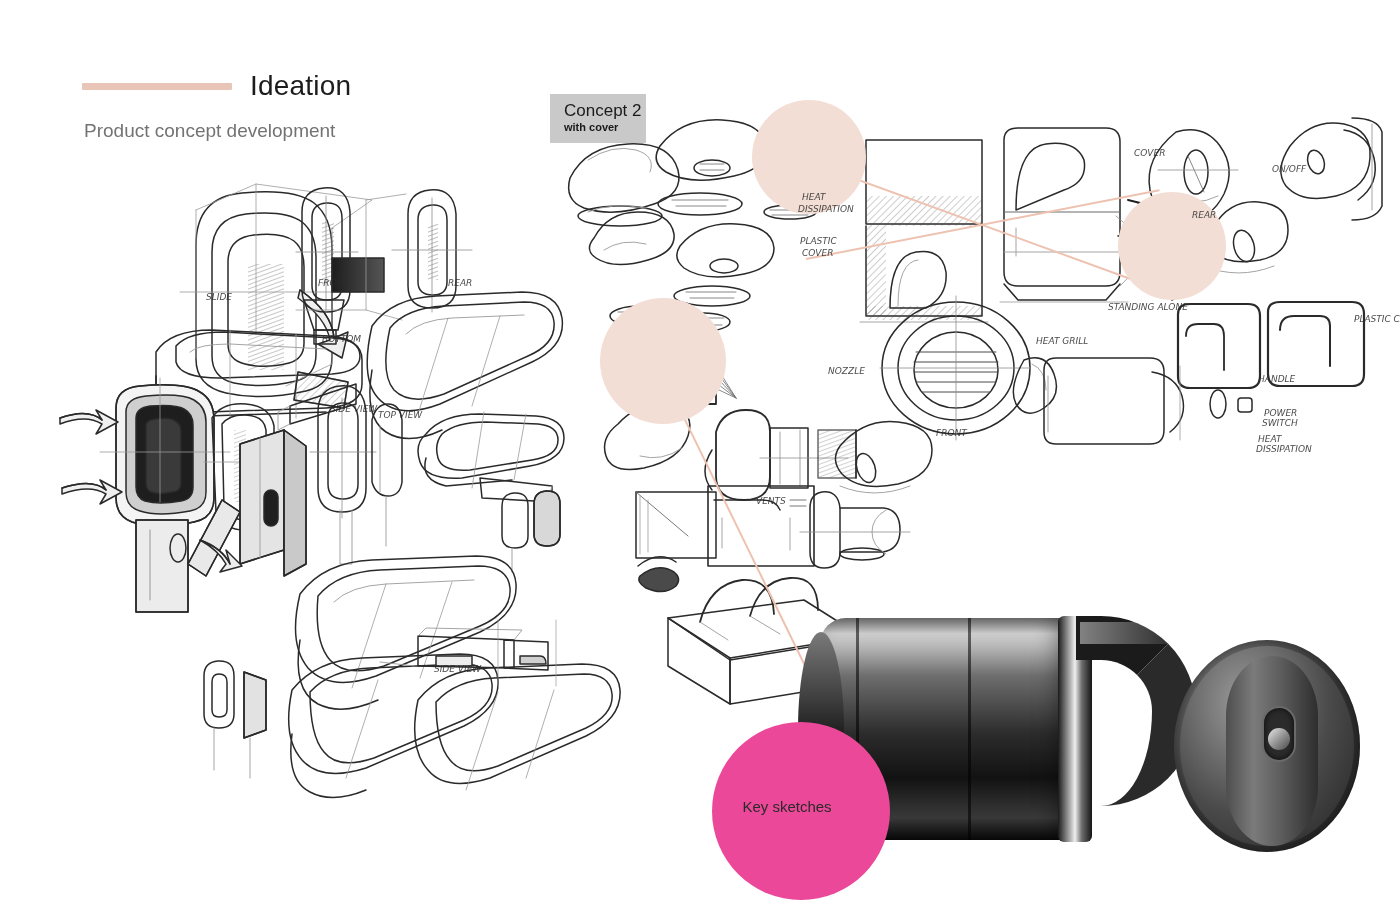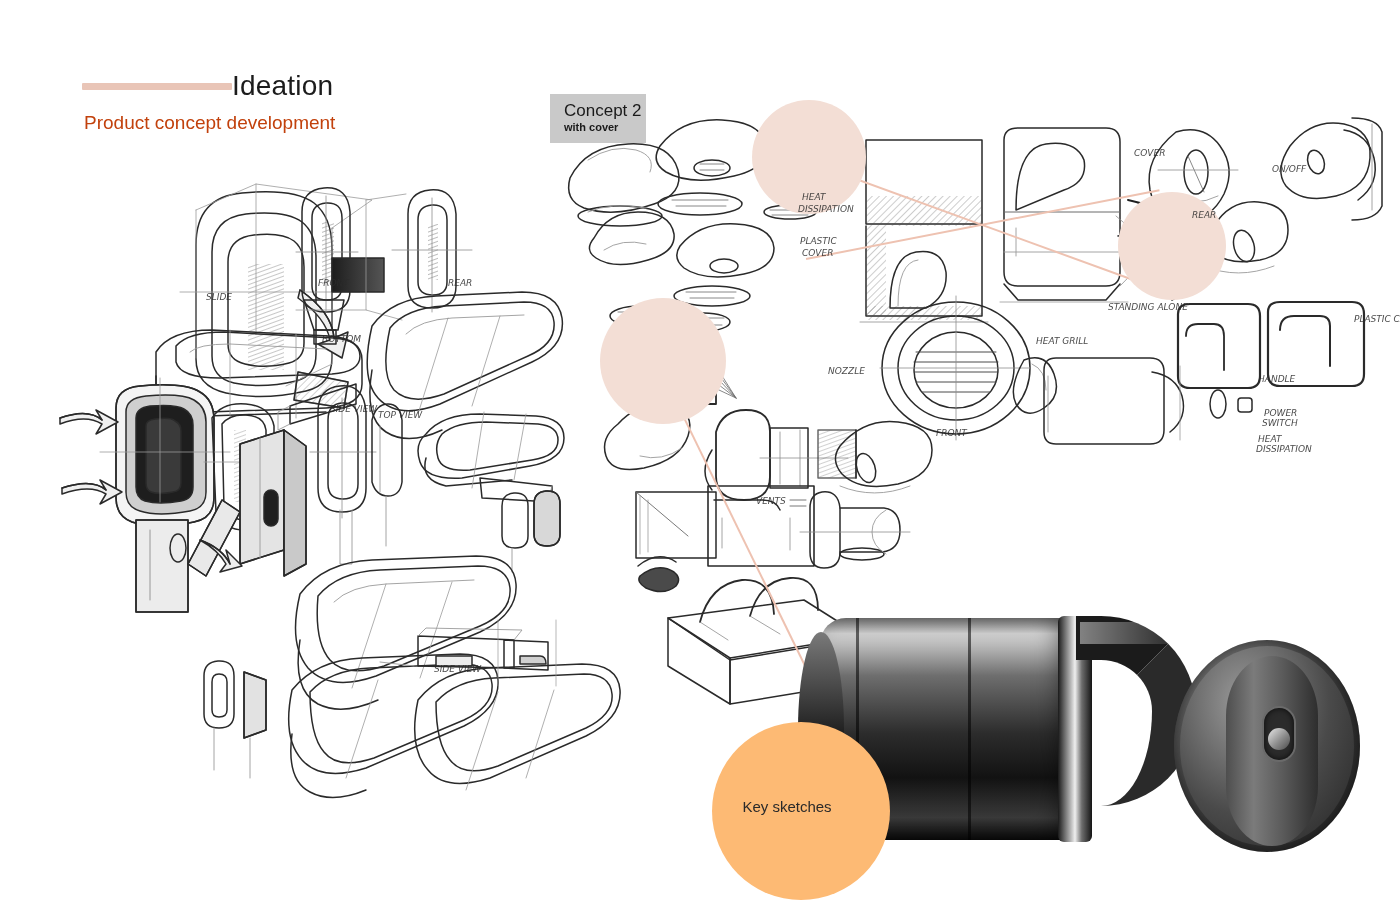--- a/index.html
+++ b/index.html
@@ -14,7 +14,7 @@
 
   
   .header{position:absolute;left:82px;top:72px;}
-  .title-row{display:flex;align-items:center;}
+  .title-row{display:flex;align-items:center;gap:18px;}
   .accent-bar{width:150px;height:7px;background:#e9c5b7;border-radius:1px;}
   .title{font-size:28px;color:#1c1c1c;font-weight:400;letter-spacing:.2px;line-height:1;}
   .subtitle{margin-top:12px;margin-left:2px;font-size:19px;color:#c2410c;font-weight:400;}

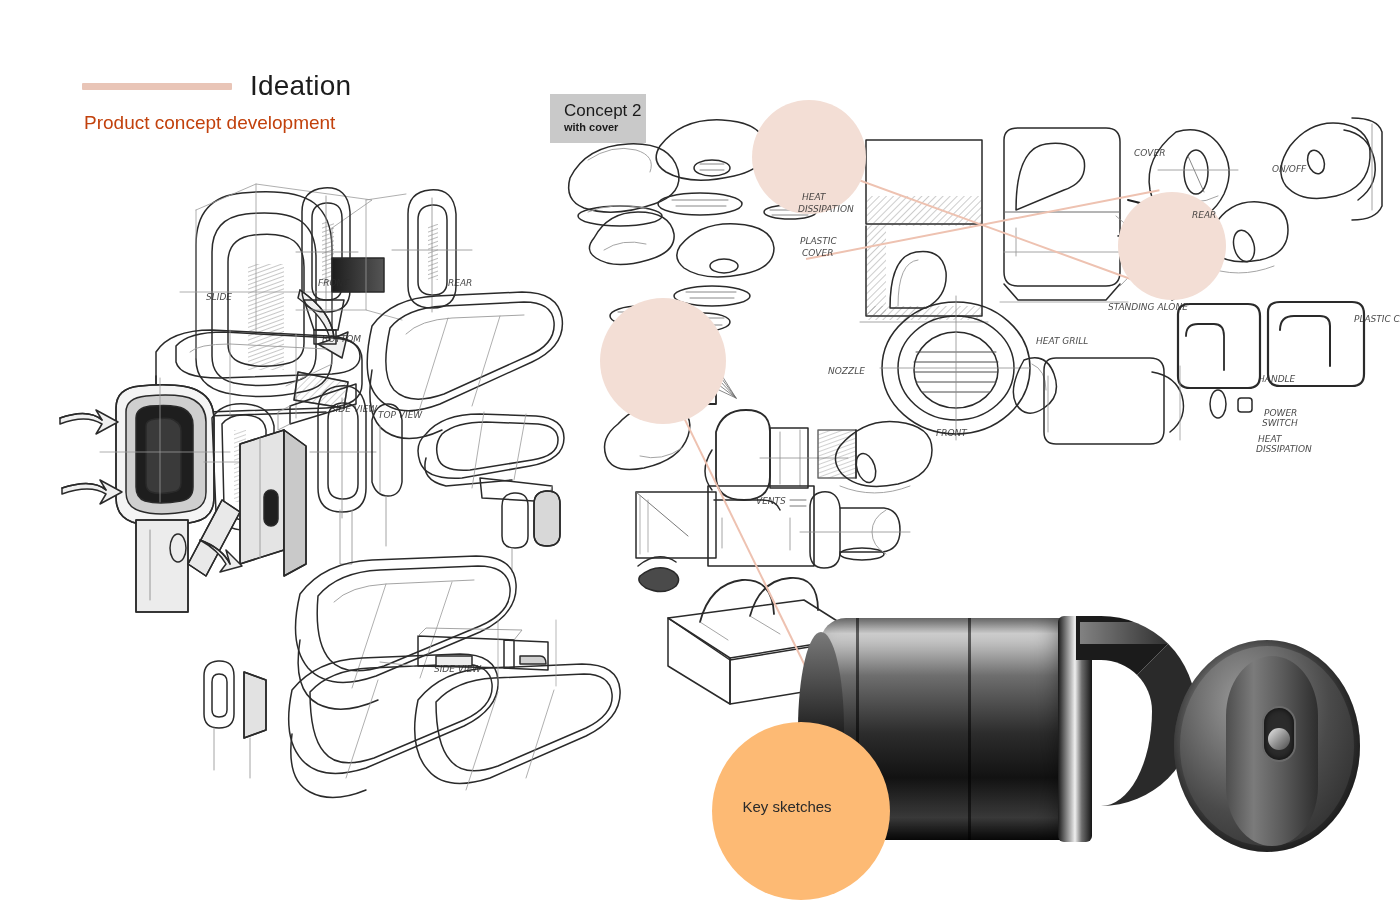--- a/index.html
+++ b/index.html
@@ -17,7 +17,7 @@
   .title-row{display:flex;align-items:center;gap:18px;}
   .accent-bar{width:150px;height:7px;background:#e9c5b7;border-radius:1px;}
   .title{font-size:28px;color:#1c1c1c;font-weight:400;letter-spacing:.2px;line-height:1;}
-  .subtitle{margin-top:12px;margin-left:2px;font-size:19px;color:#c2410c;font-weight:400;}
+  .subtitle{margin-top:20px;margin-left:2px;font-size:19px;color:#737373;font-weight:400;}
 
   
   .tag{position:absolute;background:#c9c9c9;padding:7px 4px 9px 14px;color:#1a1a1a;}

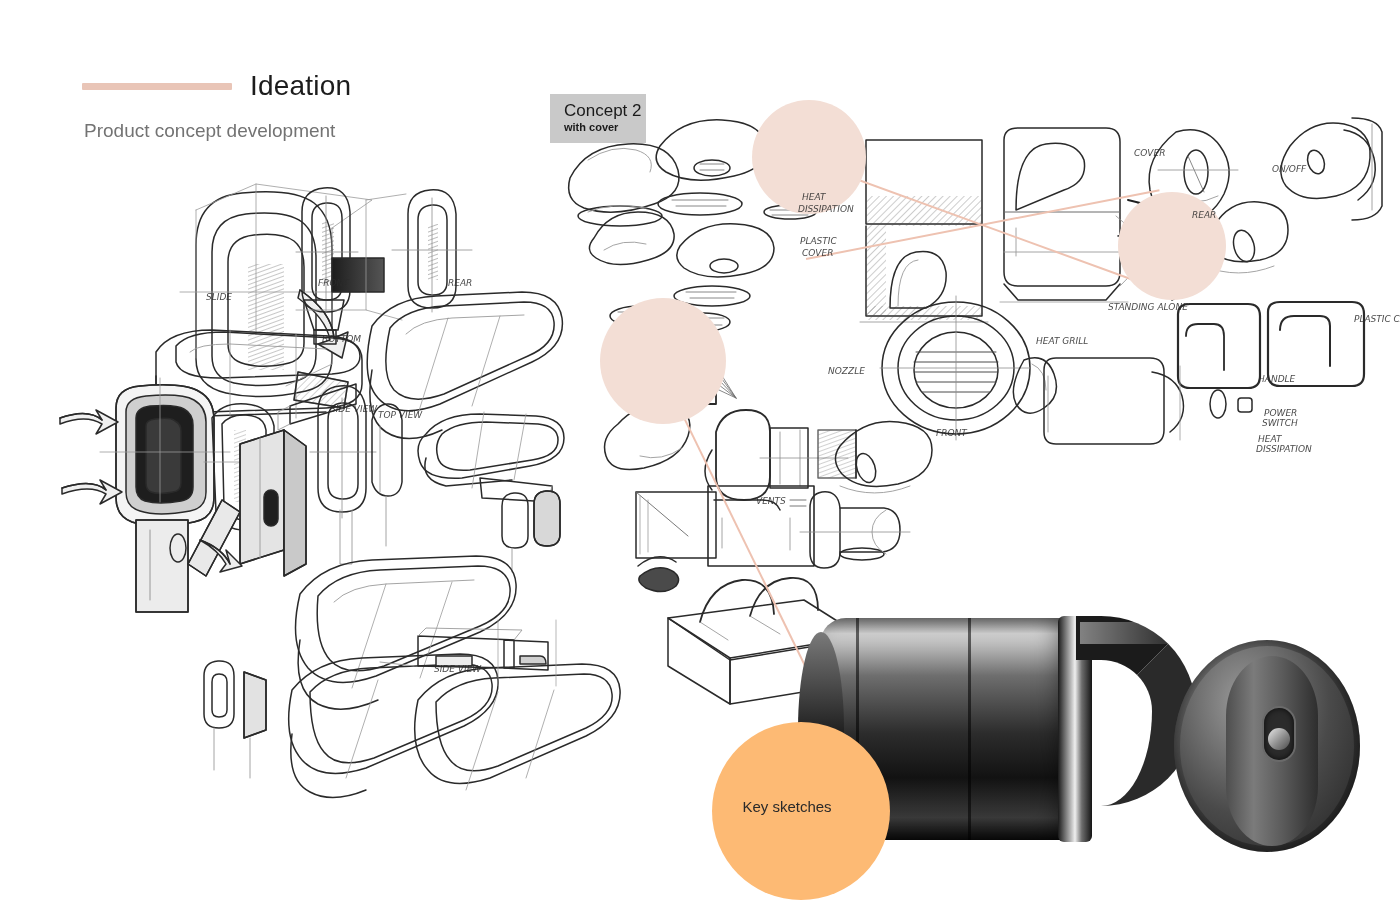--- a/index.html
+++ b/index.html
@@ -28,7 +28,7 @@
 
   
   .hl{position:absolute;border-radius:50%;background:#f3ded5;}
-  .keycircle{position:absolute;border-radius:50%;background:#fdba74;
+  .keycircle{position:absolute;border-radius:50%;background:#ec4899;
     display:flex;align-items:center;justify-content:center;}
   .keycircle span{font-size:15px;color:#2a2a2a;transform:translate(-14px,-5px);}
 

